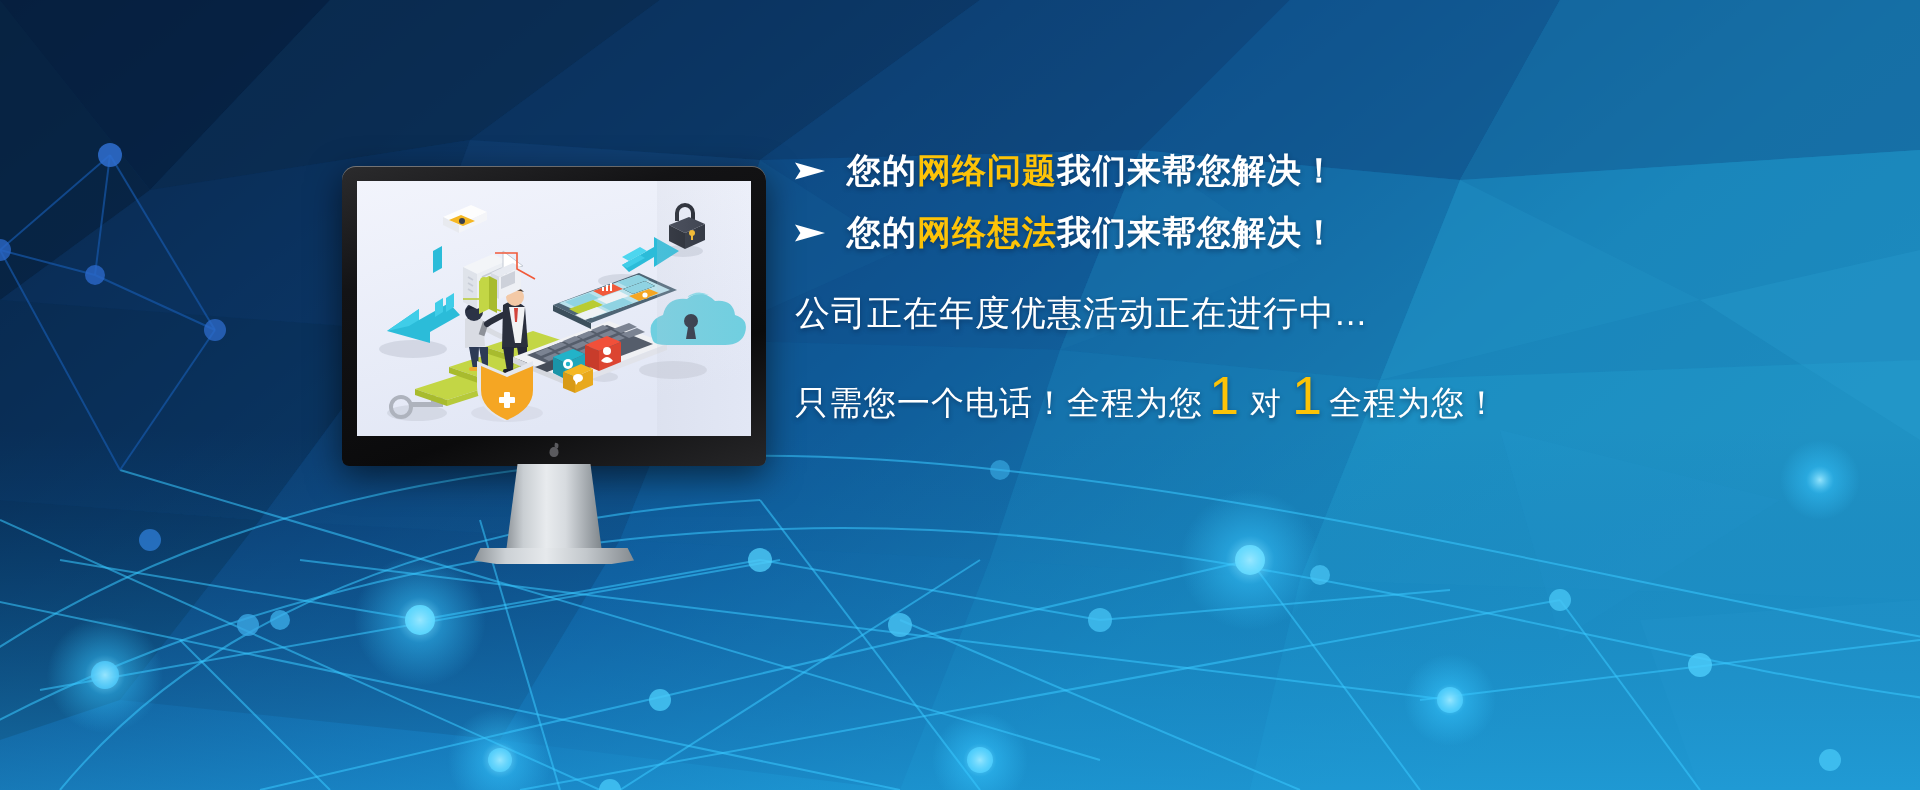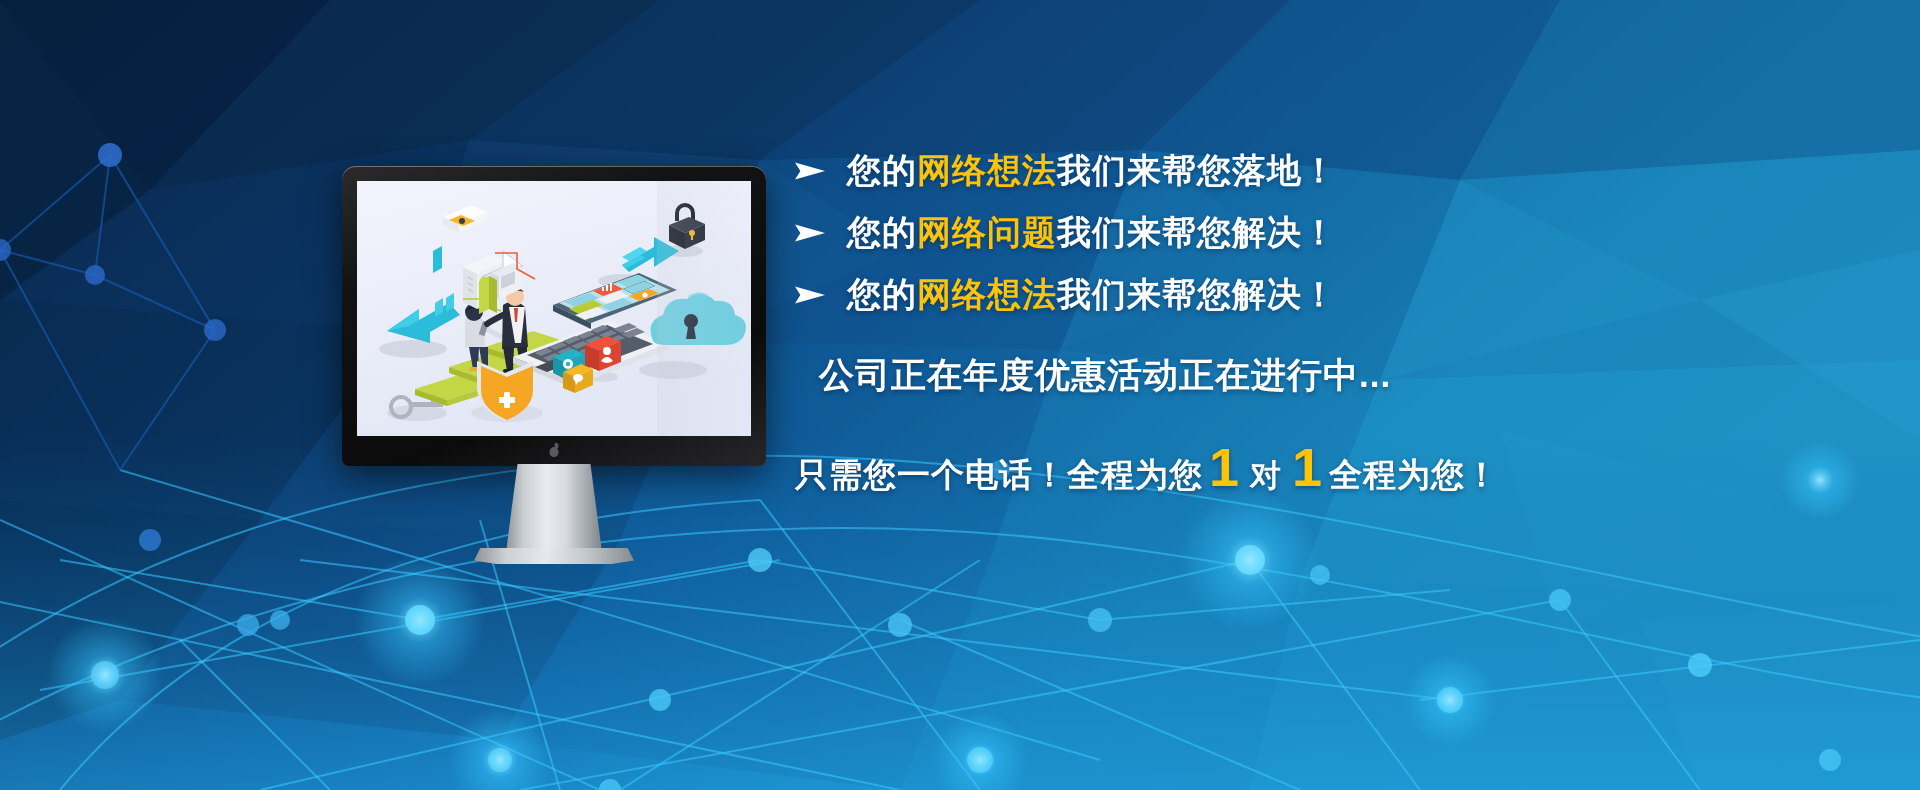--- a/index.html
+++ b/index.html
@@ -451,10 +451,6 @@
 
   <div id="copy">
 
-    <div class="bullet-row">
-      <div class="tri"></div>
-      <div class="bline"><span>您的</span><span class="hi">网络想法</span><span>我们来帮您落地！</span></div>
-    </div>
 
     <div class="bullet-row">
       <div class="tri"></div>

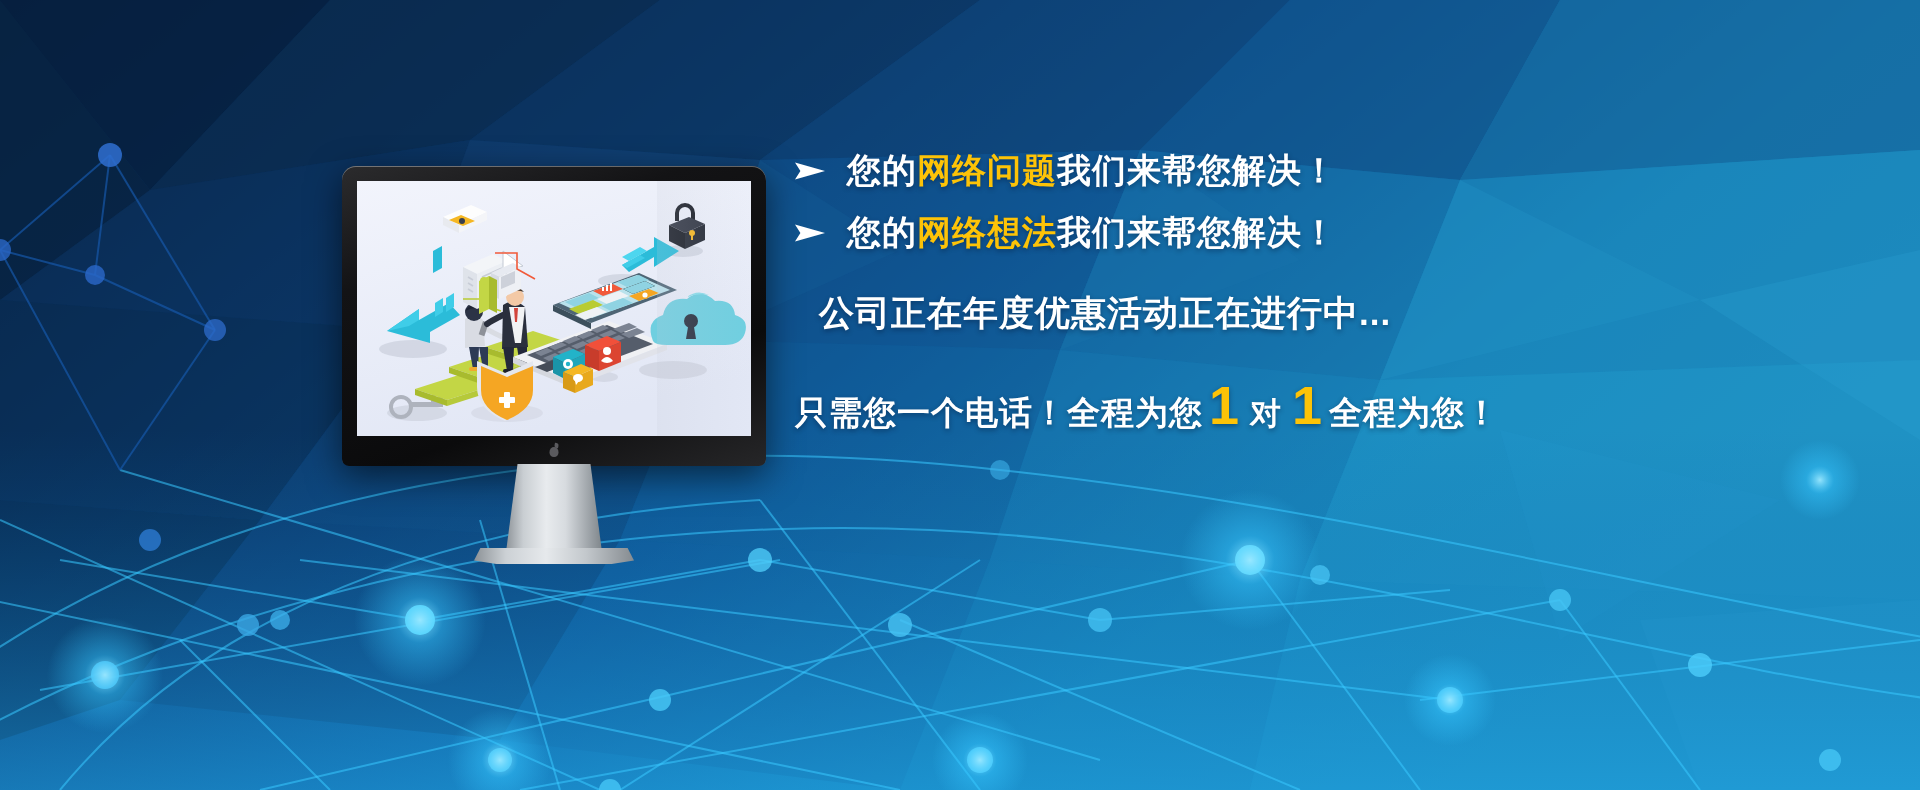--- a/index.html
+++ b/index.html
@@ -67,8 +67,8 @@
   }
   .hi{color:#fdc307;}
   .promo{
-    margin-top:26px;font-size:35px;font-weight:bold;color:#ffffff;letter-spacing:1px;
-    white-space:nowrap;text-shadow:0 2px 5px rgba(0,20,50,.45);margin-left:24px;
+    margin-top:26px;font-size:35px;font-weight:normal;color:#ffffff;letter-spacing:1px;
+    white-space:nowrap;text-shadow:0 2px 5px rgba(0,20,50,.45);
   }
   .cta{
     margin-top:44px;font-size:33px;font-weight:bold;color:#ffffff;letter-spacing:1px;

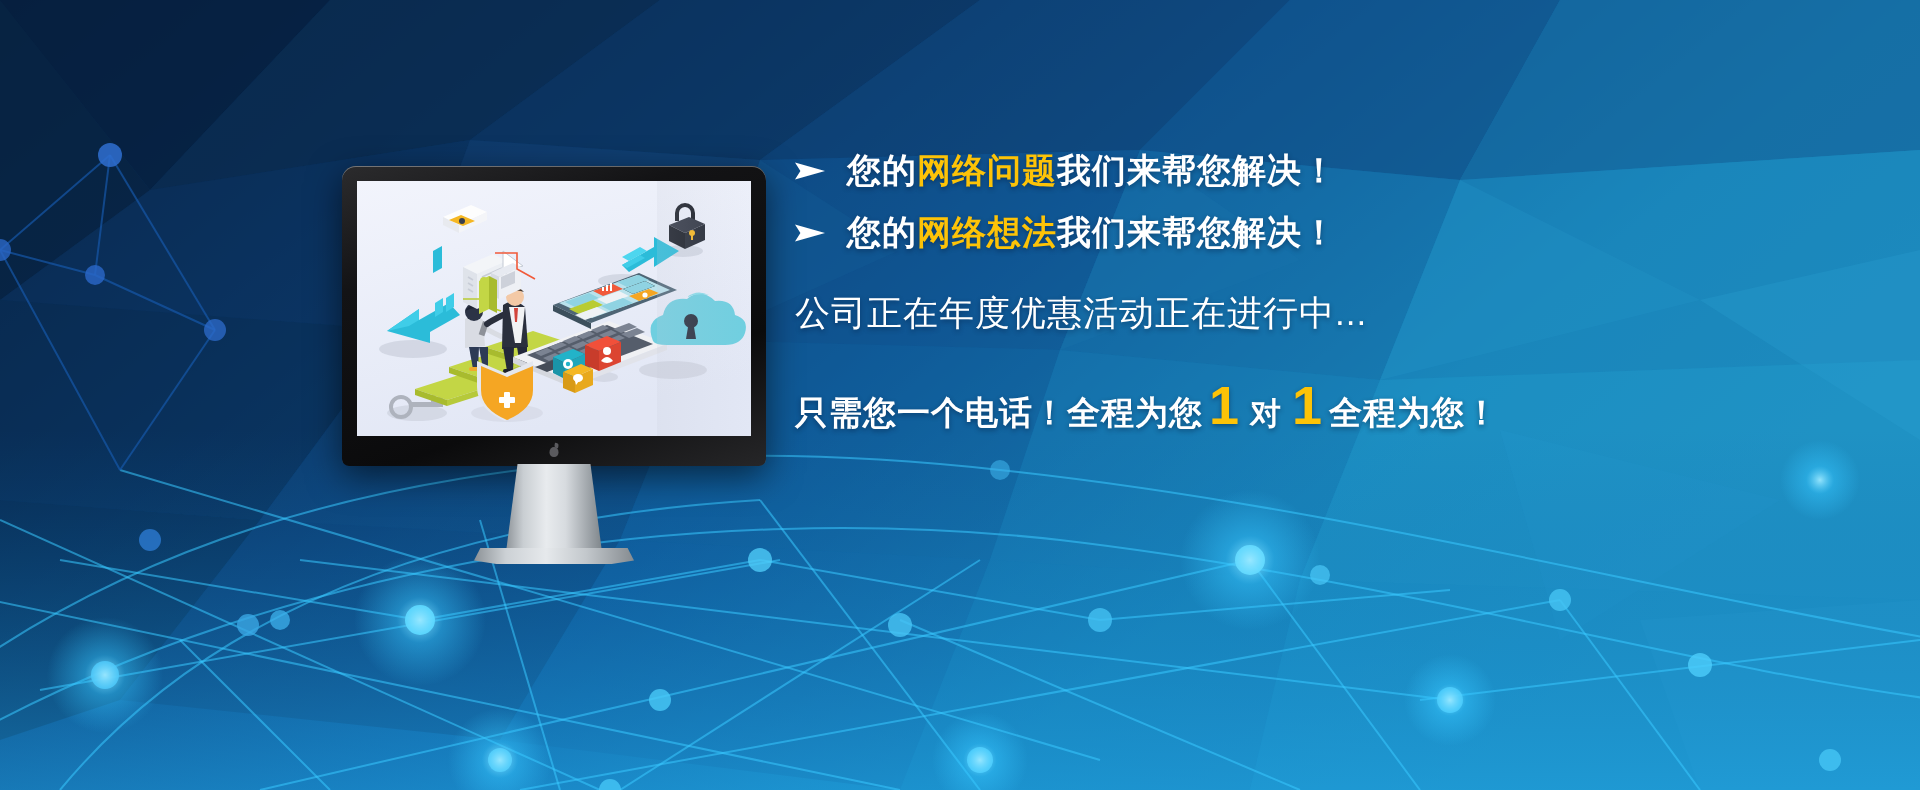--- a/index.html
+++ b/index.html
@@ -71,7 +71,7 @@
     white-space:nowrap;text-shadow:0 2px 5px rgba(0,20,50,.45);
   }
   .cta{
-    margin-top:44px;font-size:33px;font-weight:bold;color:#ffffff;letter-spacing:1px;
+    margin-top:34px;font-size:33px;font-weight:normal;color:#ffffff;letter-spacing:1px;
     white-space:nowrap;text-shadow:0 2px 5px rgba(0,20,50,.45);display:flex;align-items:baseline;
   }
   .bignum{font-size:54px;color:#fdc307;line-height:0.9;padding:0 6px;font-family:"Liberation Sans",sans-serif;}

